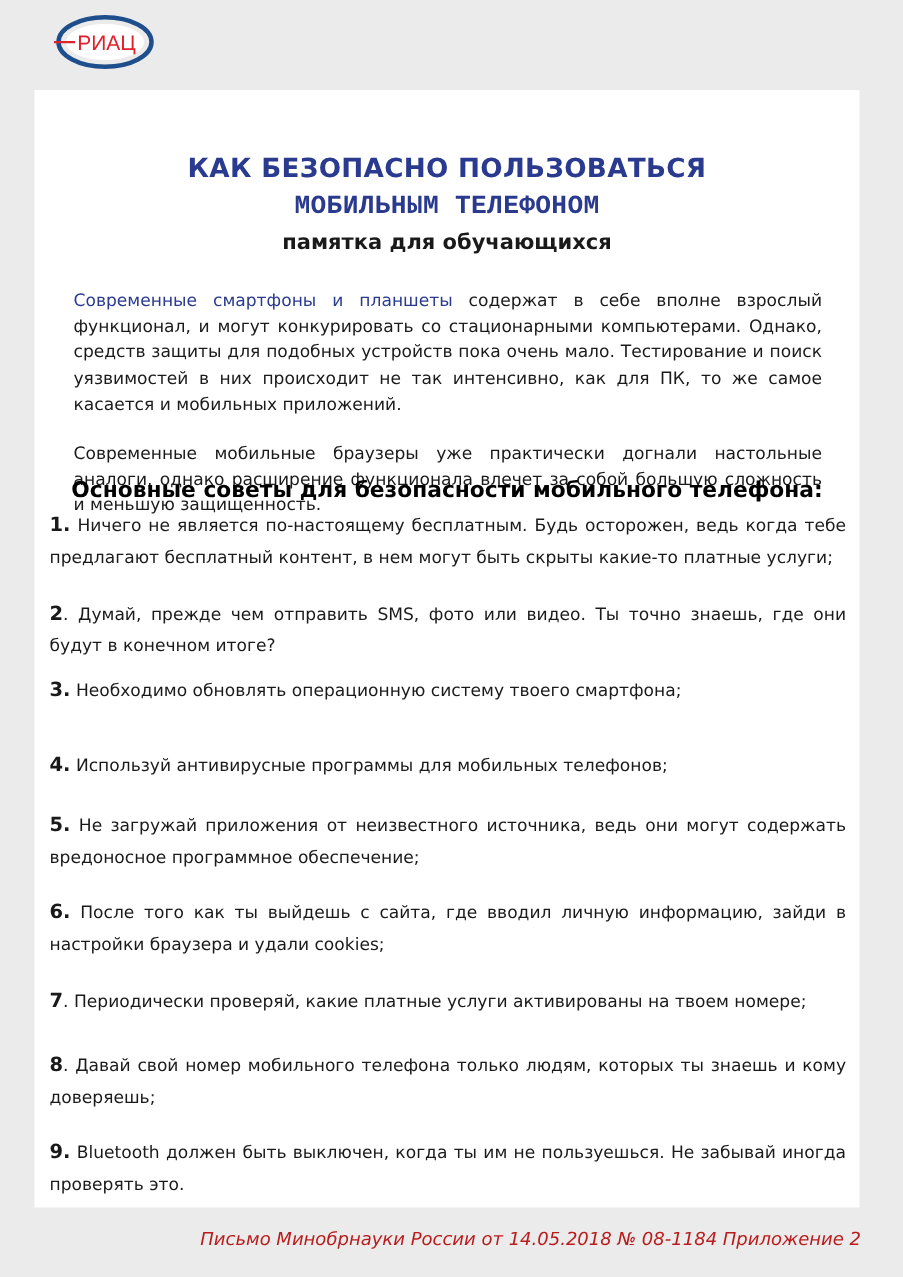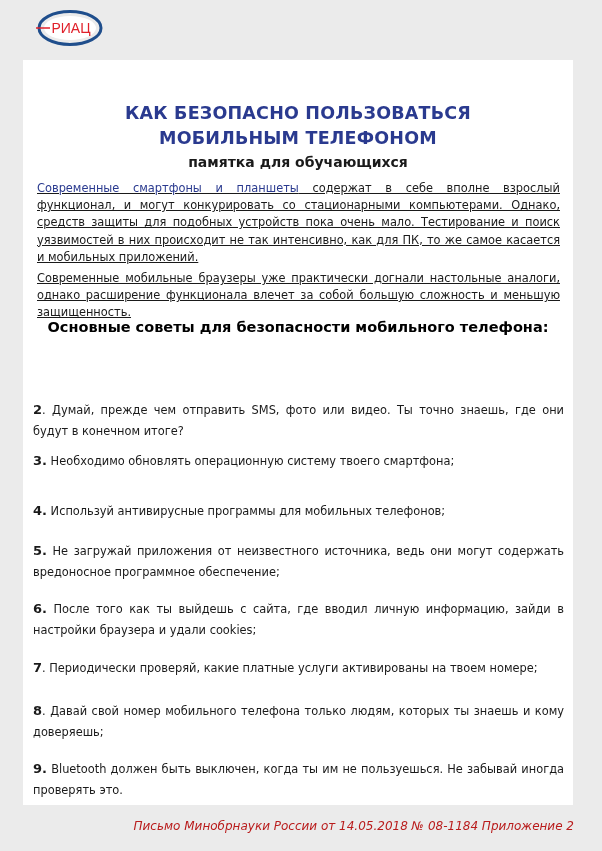--- a/index.html
+++ b/index.html
@@ -25,7 +25,7 @@
     letter-spacing: 0.2px;
   }
   .title.l1 { top: 41px; }
-  .title.l2 { top: 66px; }
+  .title.l2 { top: 66px; font-family: Liberation Mono, monospace; }
   .subtitle {
     position: absolute; left: 0; width: 550px; top: 93px; text-align: center;
     font-weight: bold; font-size: 14px; line-height: 18px; color: #1a1a1a;

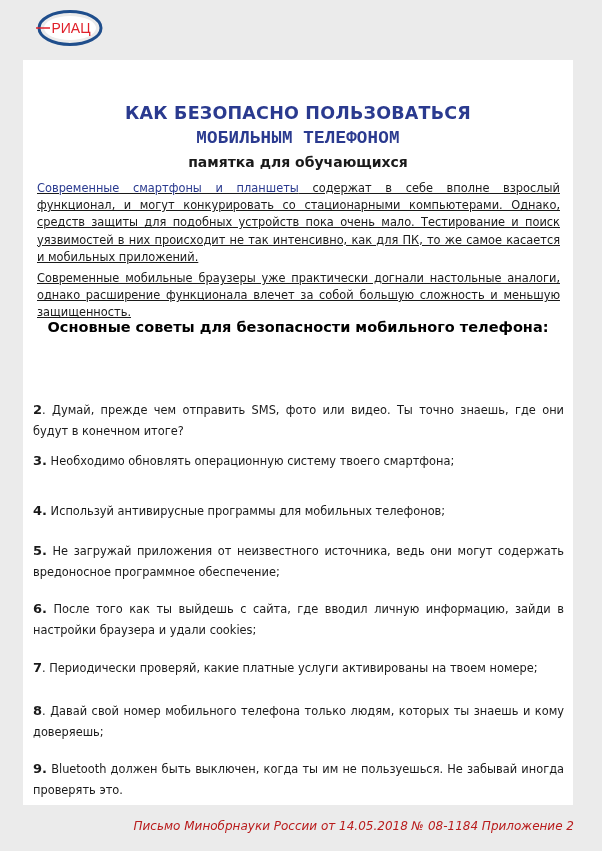--- a/index.html
+++ b/index.html
@@ -35,7 +35,7 @@
     font-size: 11.4px; line-height: 17.2px; text-align: justify;
     font-family: "DejaVu Sans", sans-serif;
   }
-  .intro p { margin: 4px; text-decoration: underline; }
+  .intro p { margin: 16px; }
   .accent { color: #2a3a8f; }
   .tips-heading {
     position: absolute; left: 0; width: 550px; top: 258px; text-align: center;

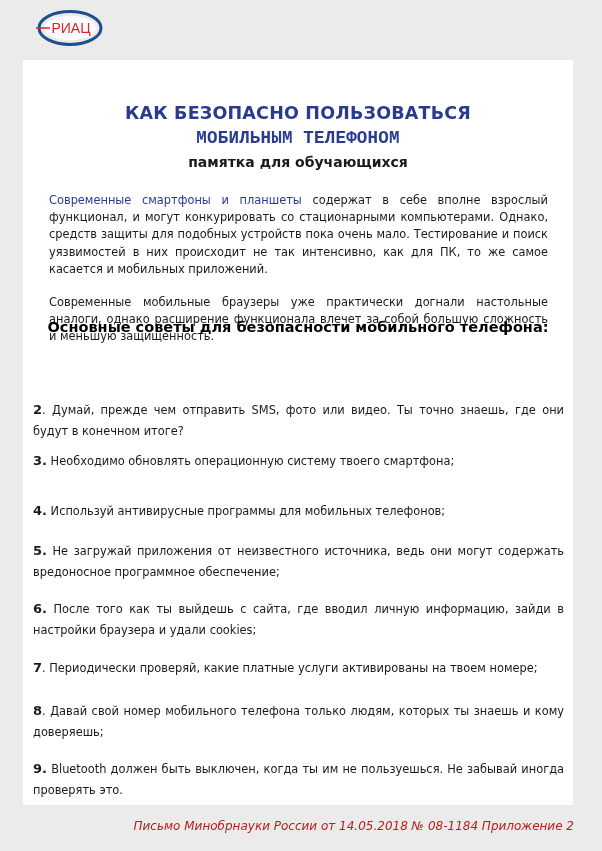--- a/index.html
+++ b/index.html
@@ -76,6 +76,7 @@
 
   <div class="tips-heading">Основные советы для безопасности мобильного телефона:</div>
 
+  <div class="tip" style="top:280px"><span class="num">1.</span><span> Ничего не является по-настоящему бесплатным. Будь осторожен, ведь когда тебе предлагают бесплатный контент, в нем могут быть скрыты какие-то платные услуги;</span></div>
   <div class="tip" style="top:339px"><span class="num">2</span><span>. Думай, прежде чем отправить SMS, фото или видео. Ты точно знаешь, где они будут в конечном итоге?</span></div>
   <div class="tip" style="top:390px"><span class="num">3.</span><span> Необходимо обновлять операционную систему твоего смартфона;</span></div>
   <div class="tip" style="top:440px"><span class="num">4.</span><span> Используй антивирусные программы для мобильных телефонов;</span></div>

